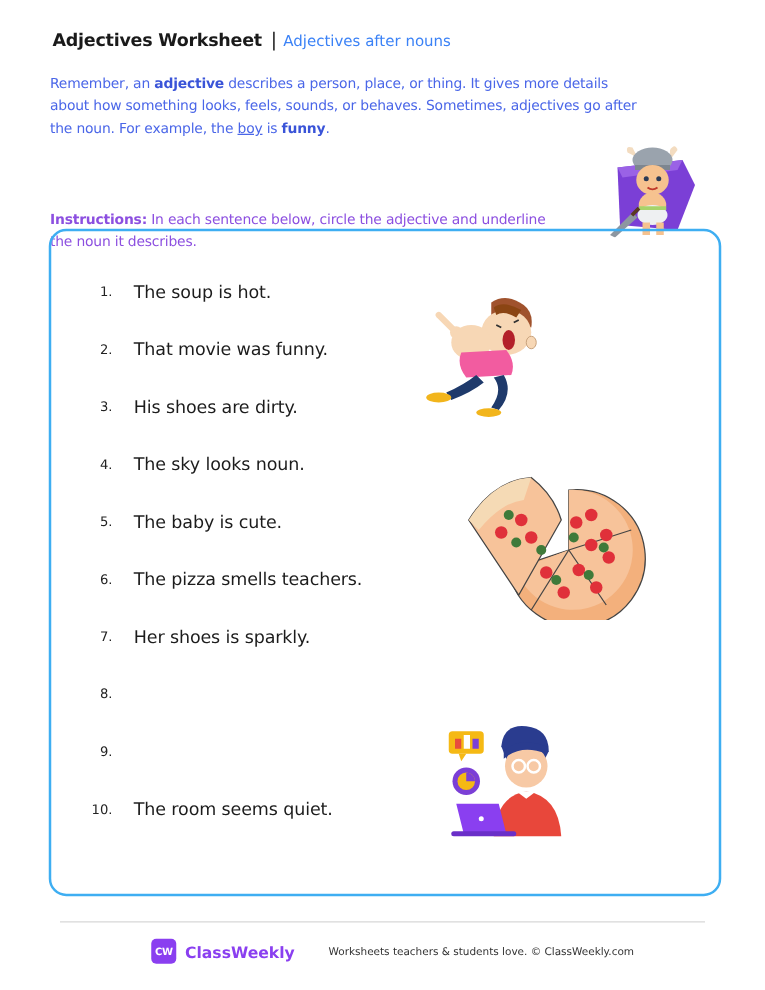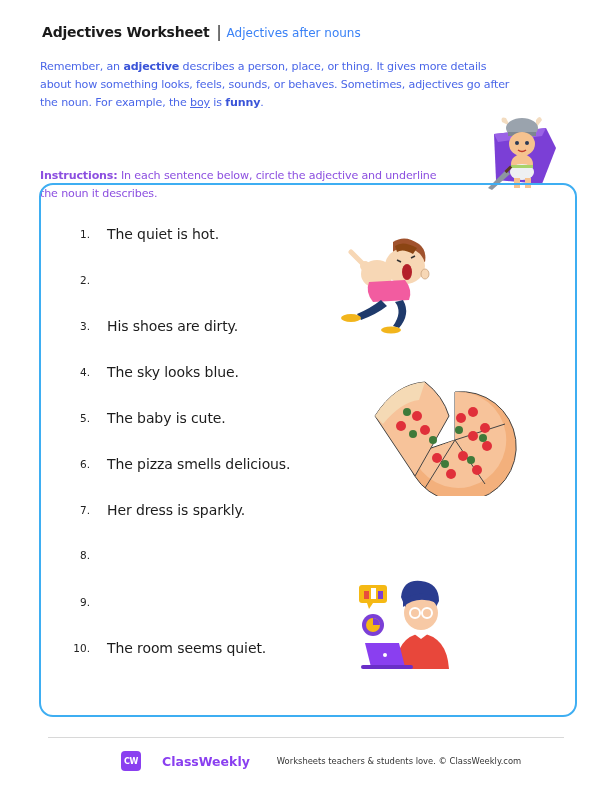--- a/index.html
+++ b/index.html
@@ -73,7 +73,7 @@
 <div class="list">
   <div class="item" style="top:224px">
       <span class="num">1.</span>
-      <span class="text">The quiet is hot.</span>
+      <span class="text">The soup is hot.</span>
     </div>
   <div class="item" style="top:270px">
       <span class="num">2.</span>

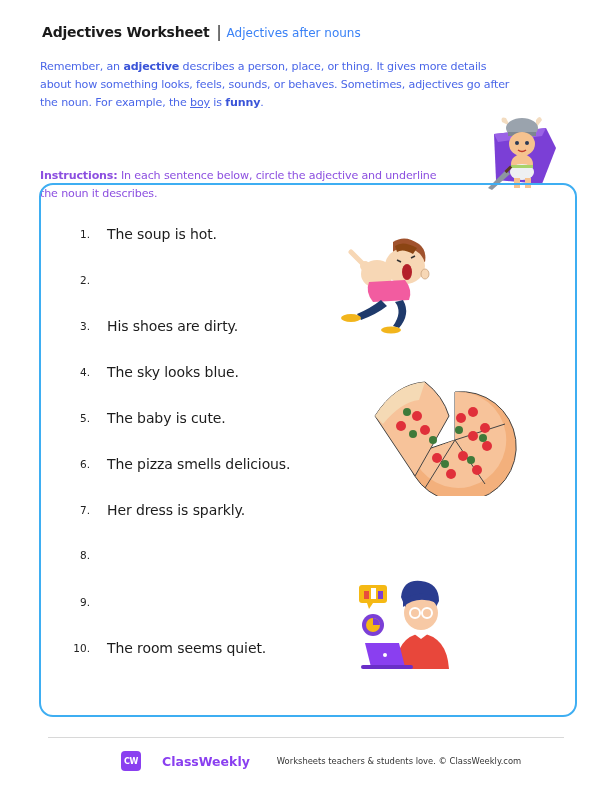--- a/index.html
+++ b/index.html
@@ -77,6 +77,7 @@
     </div>
   <div class="item" style="top:270px">
       <span class="num">2.</span>
+      <span class="text">That movie was funny.</span>
     </div>
   <div class="item" style="top:316px">
       <span class="num">3.</span>

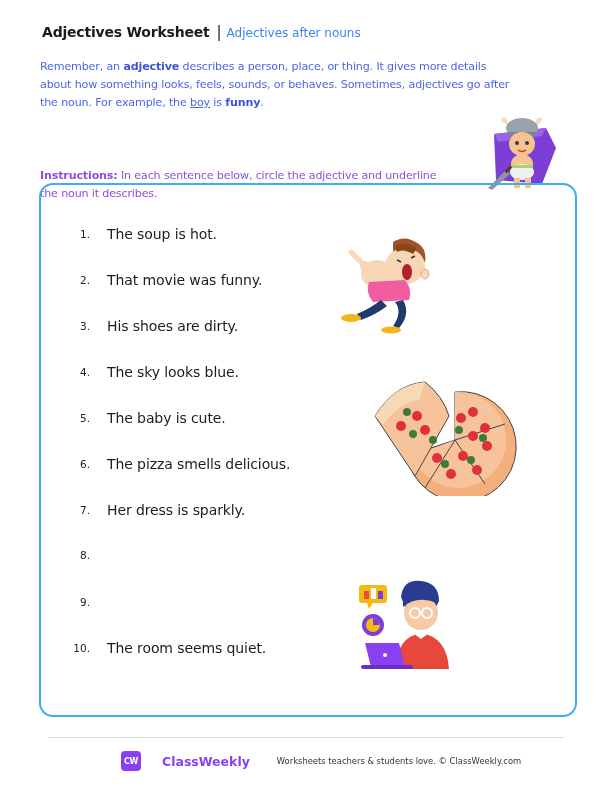--- a/index.html
+++ b/index.html
@@ -85,7 +85,7 @@
     </div>
   <div class="item" style="top:362px">
       <span class="num">4.</span>
-      <span class="text">The sky looks blue.</span>
+      <span class="text">The sky looks noun.</span>
     </div>
   <div class="item" style="top:408px">
       <span class="num">5.</span>

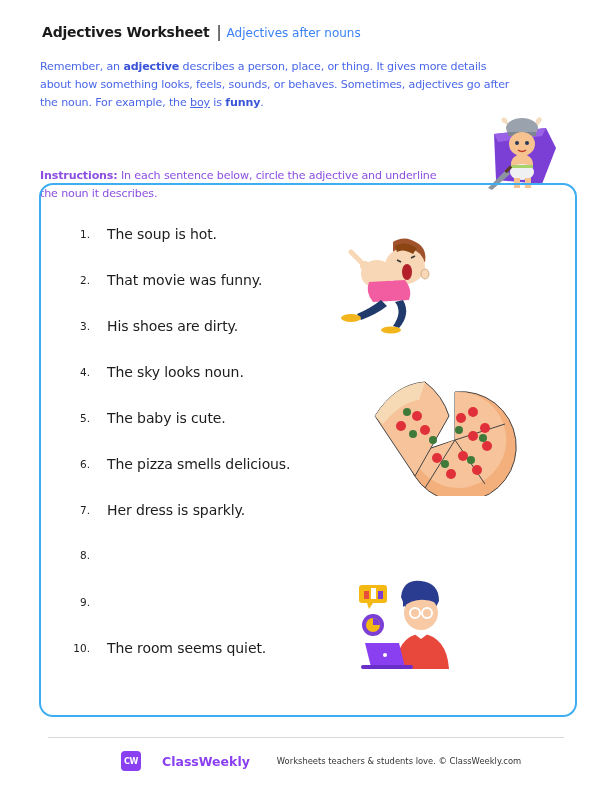--- a/index.html
+++ b/index.html
@@ -93,7 +93,7 @@
     </div>
   <div class="item" style="top:454px">
       <span class="num">6.</span>
-      <span class="text">The pizza smells delicious.</span>
+      <span class="text">The pizza smells teachers.</span>
     </div>
   <div class="item" style="top:500px">
       <span class="num">7.</span>

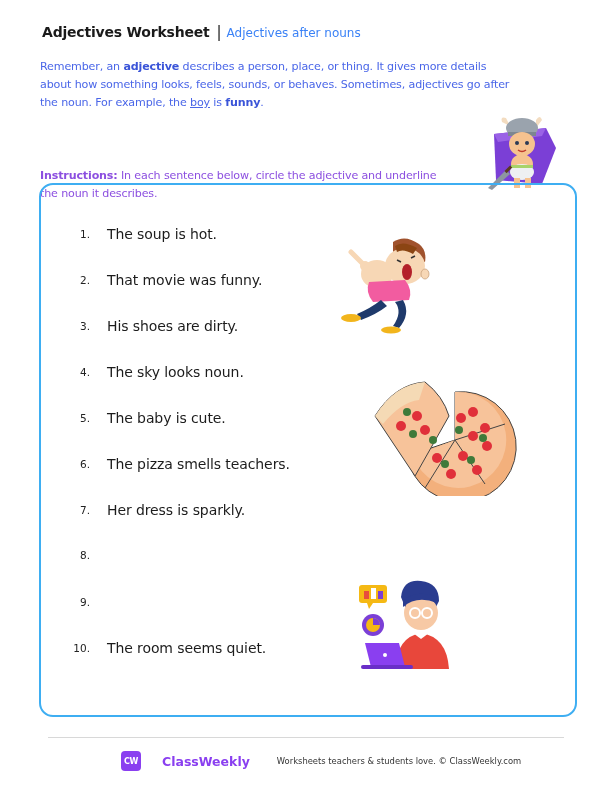--- a/index.html
+++ b/index.html
@@ -97,7 +97,7 @@
     </div>
   <div class="item" style="top:500px">
       <span class="num">7.</span>
-      <span class="text">Her dress is sparkly.</span>
+      <span class="text">Her shoes is sparkly.</span>
     </div>
   <div class="item" style="top:545px">
       <span class="num">8.</span>

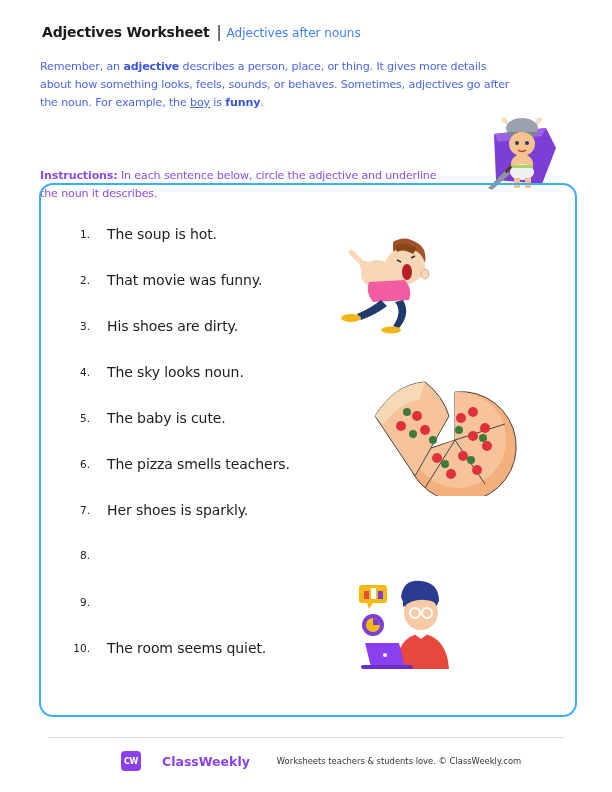--- a/index.html
+++ b/index.html
@@ -32,7 +32,7 @@
   .footer-line { position: absolute; left: 48px; top: 737px; width: 516px; height: 1px; background: #d8d8d8; }
   .footer { position: absolute; left: 121px; top: 750px; height: 22px; display: flex; align-items: center; white-space: nowrap; }
   .logo-badge { width: 20px; height: 20px; border-radius: 4px; background: #8a3ff0; color: #fff; font-size: 8px; font-weight: bold; display: flex; align-items: center; justify-content: center; letter-spacing: -0.3px; }
-  .logo-name { font-size: 12.5px; font-weight: bold; color: #8a3ff0; margin-left: 21px; }
+  .logo-name { font-size: 12.5px; font-weight: bold; color: #8a3ff0; margin-left: 7px; }
   .tagline { font-size: 8.4px; color: #333; margin-left: 27px; }
 </style>
 </head>

